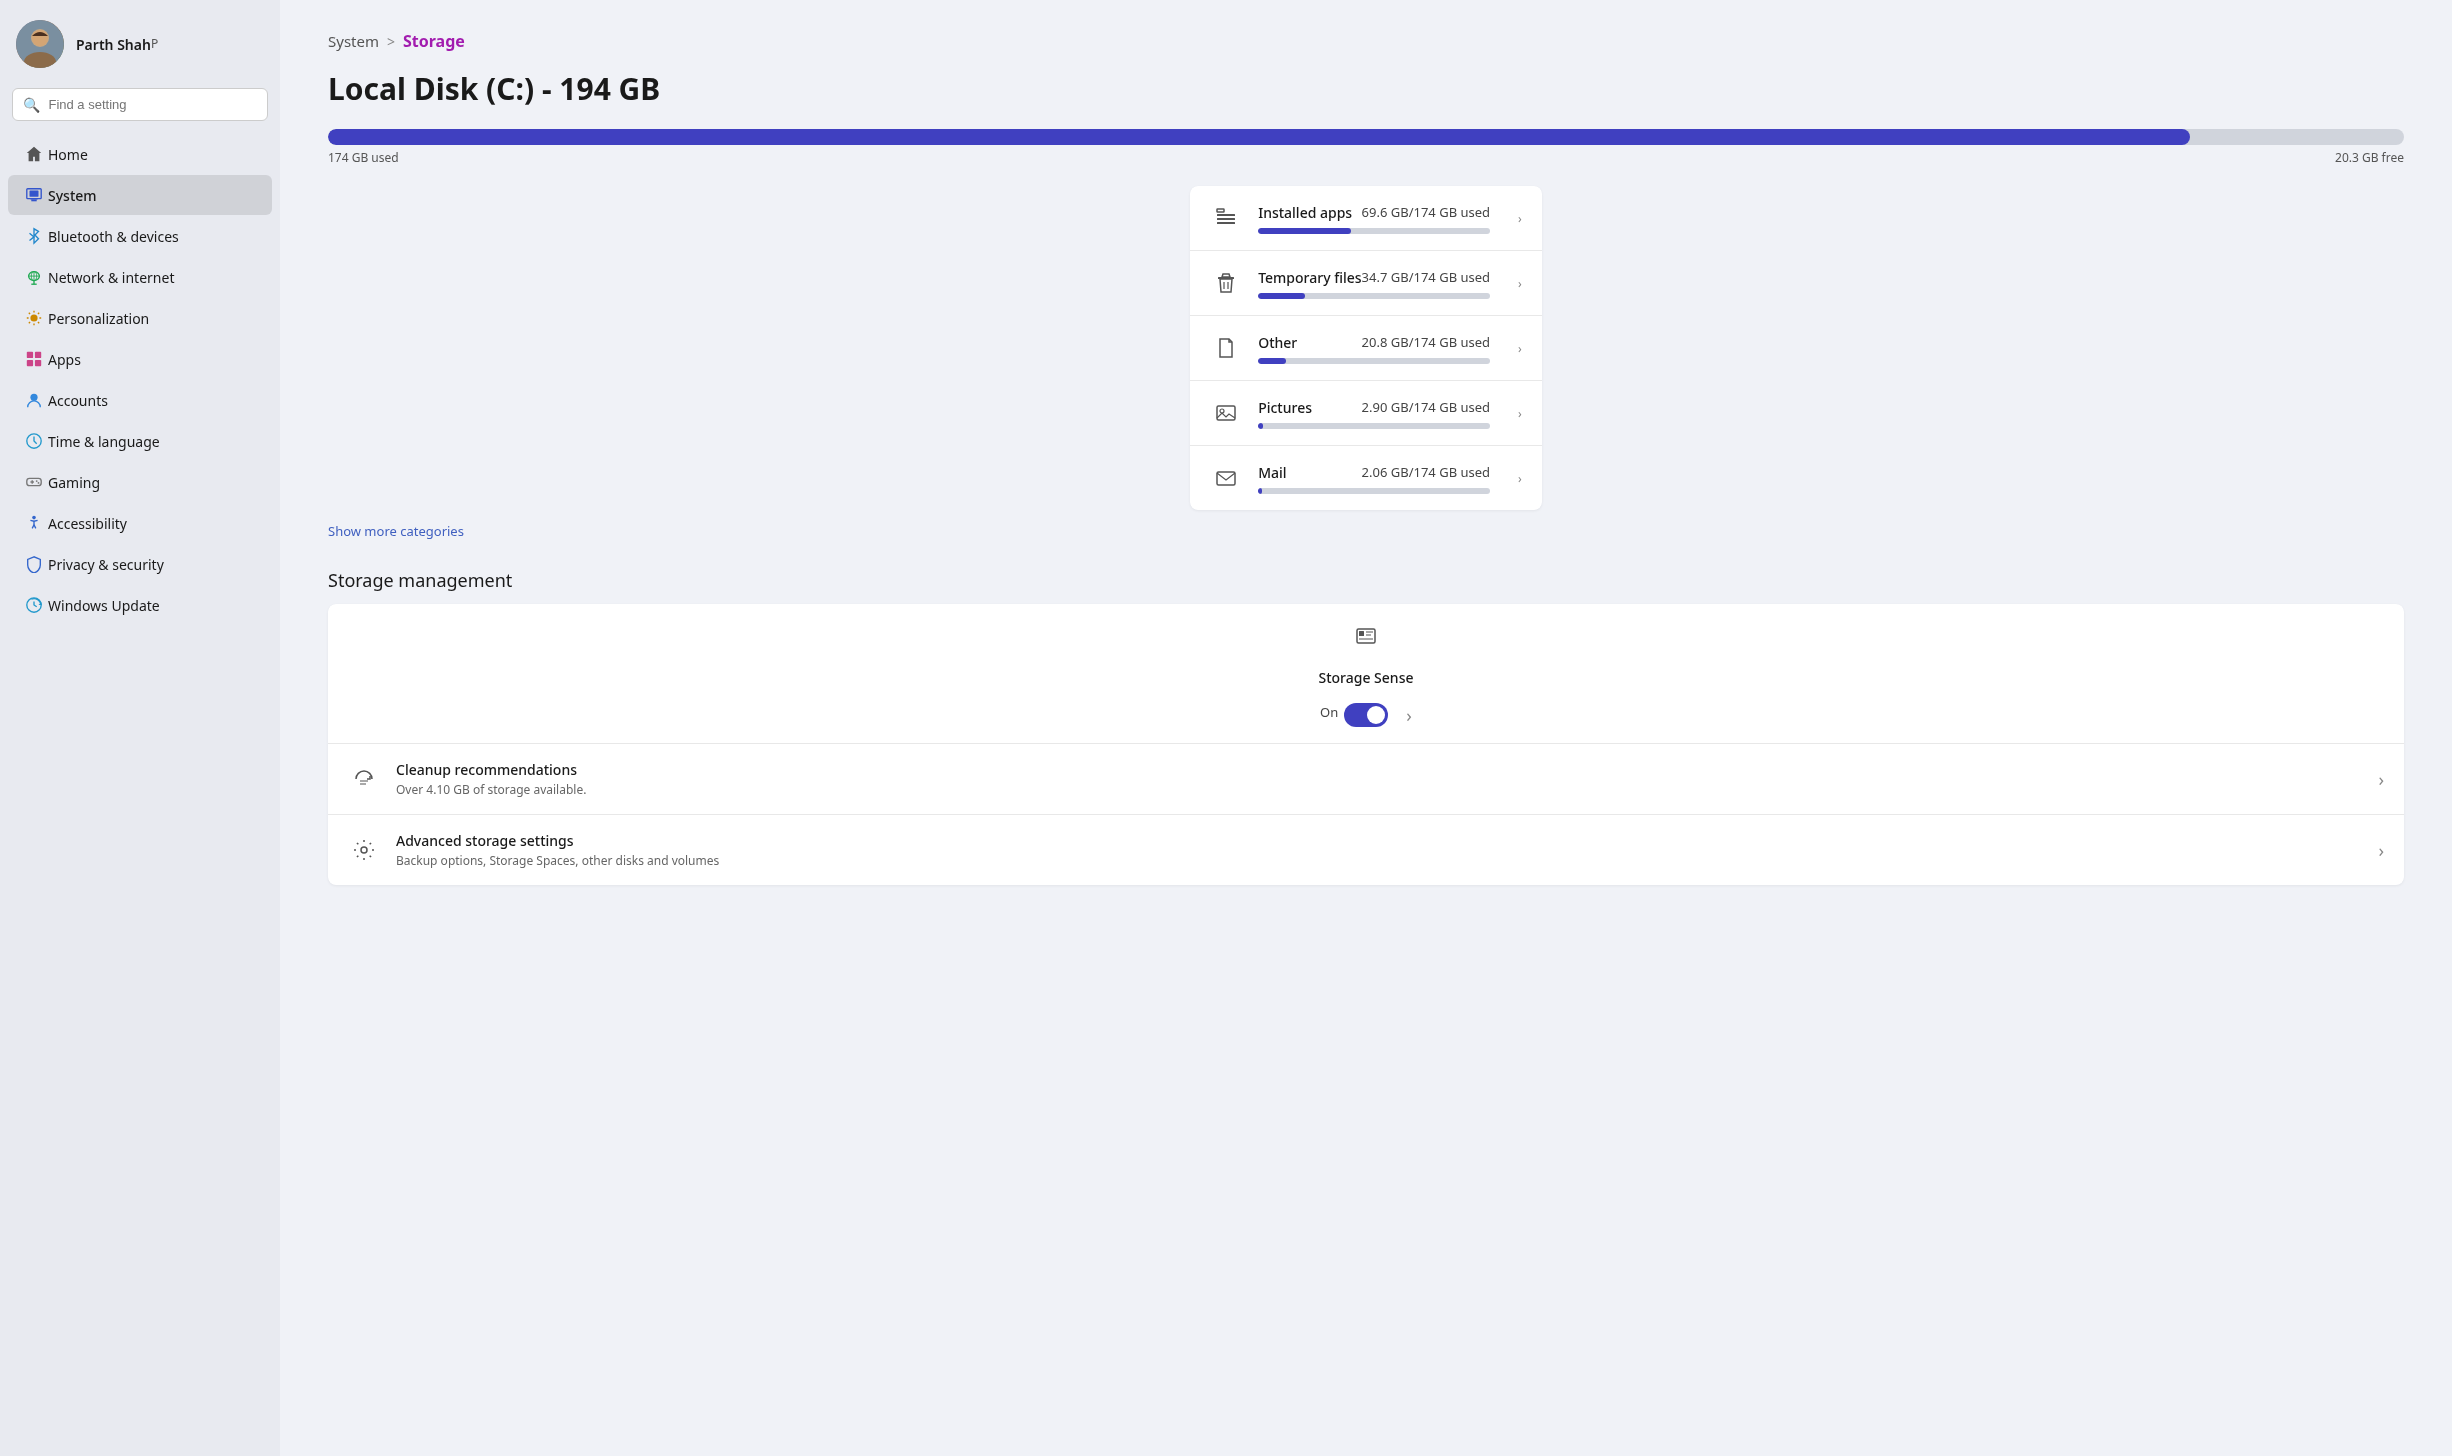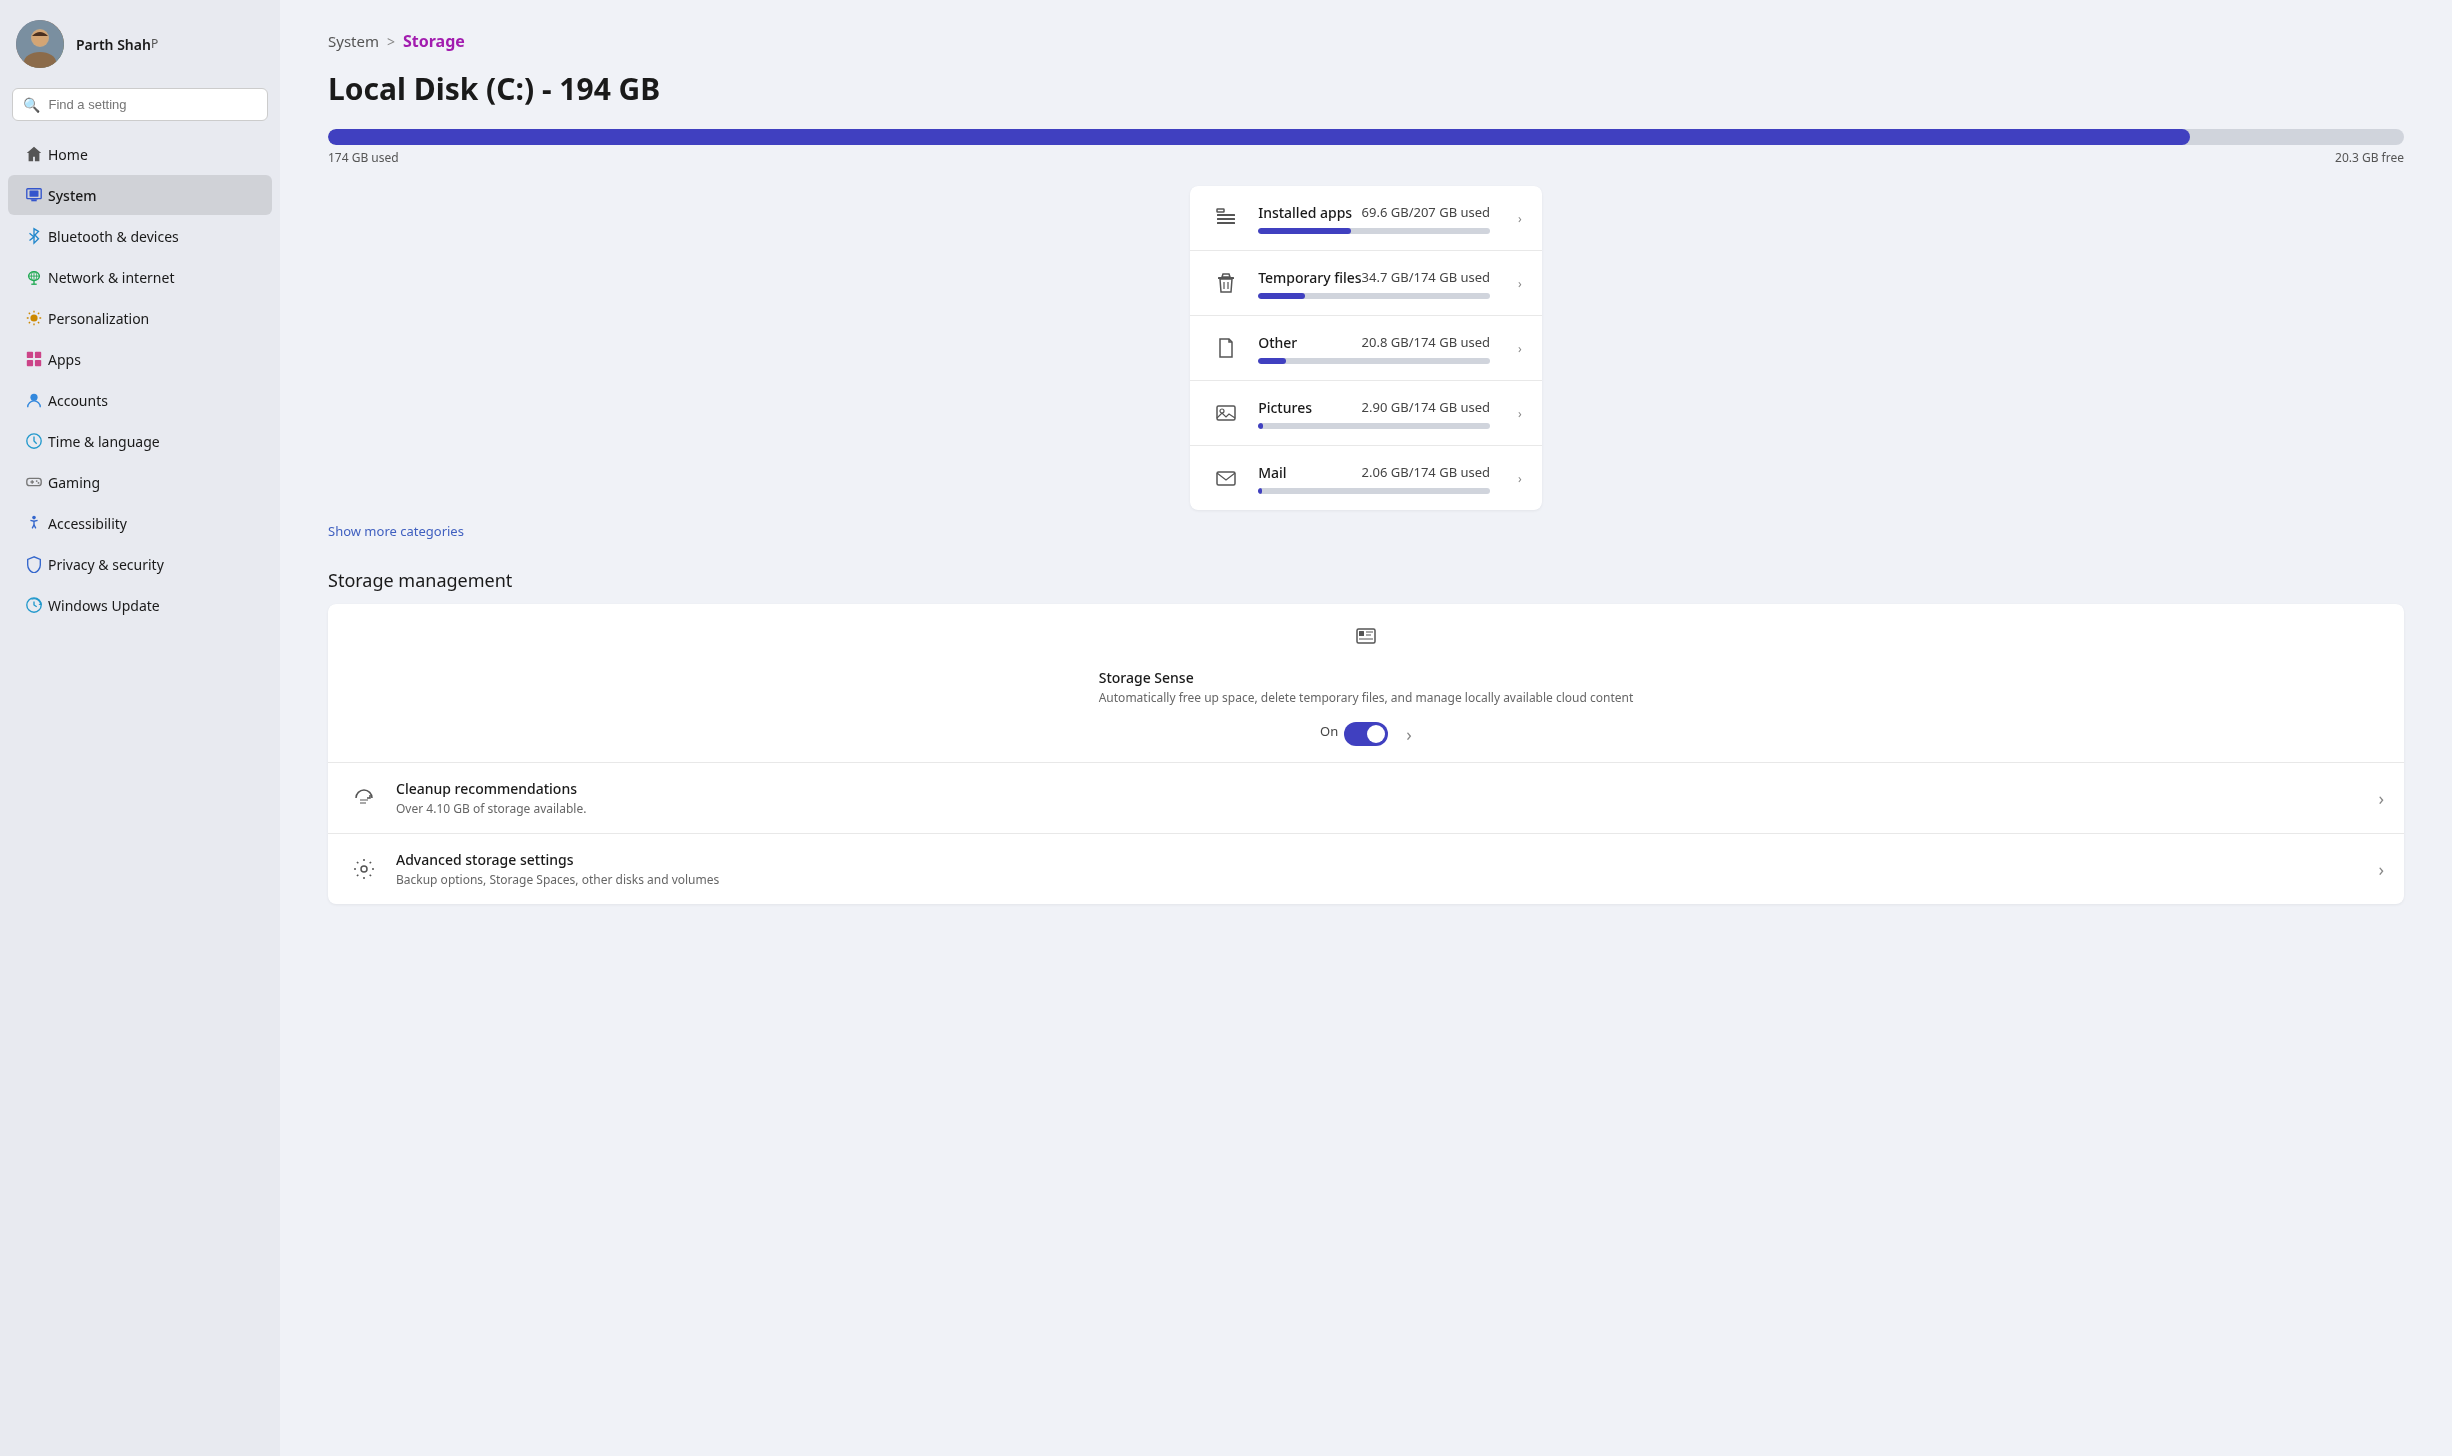--- a/index.html
+++ b/index.html
@@ -570,7 +570,7 @@
         <div class="category-info">
           <div class="category-header">
             <span class="category-name">Installed apps</span>
-            <span class="category-size">69.6 GB/207 GB used</span>
+            <span class="category-size">69.6 GB/174 GB used</span>
           </div>
           <div class="category-bar">
             <div class="category-bar-fill bar-blue" style="width:40%"></div>

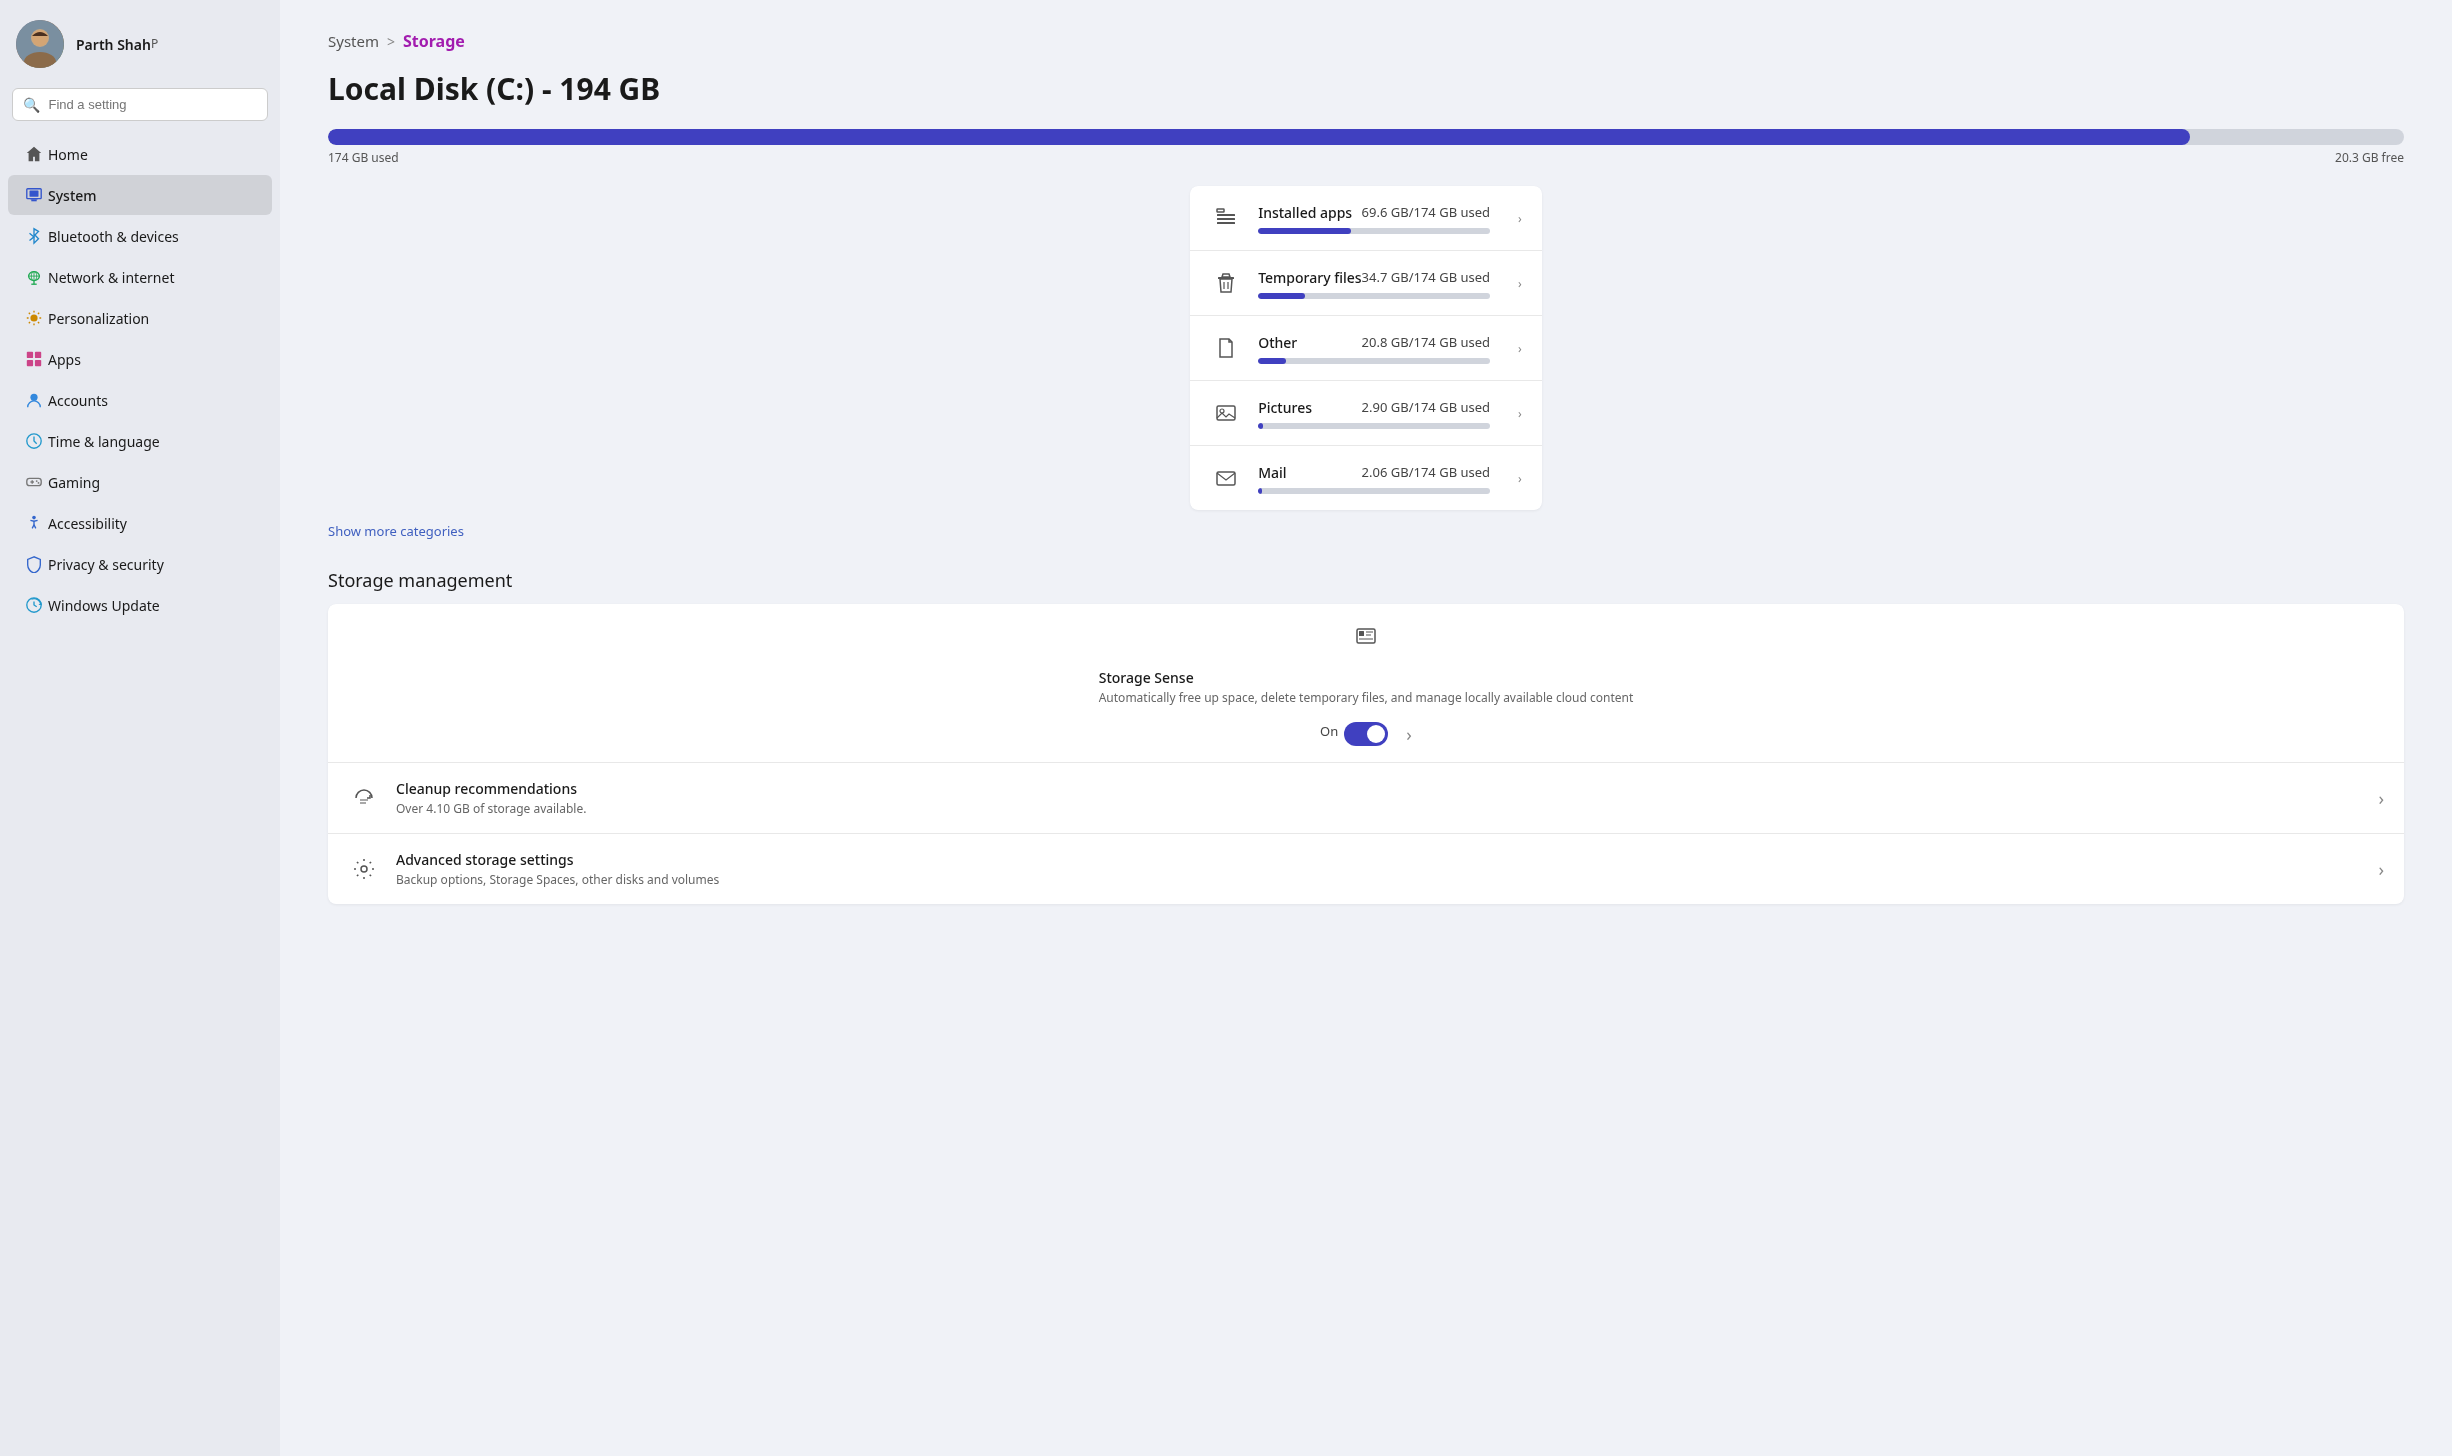--- a/index.html
+++ b/index.html
@@ -690,7 +690,6 @@
       </div>
       <div class="mgmt-info">
         <div class="mgmt-name">Storage Sense</div>
-        <div class="mgmt-desc">Automatically free up space, delete temporary files, and manage locally available cloud content</div>
       </div>
       <div class="mgmt-right">
         <span class="toggle-label">On</span>

